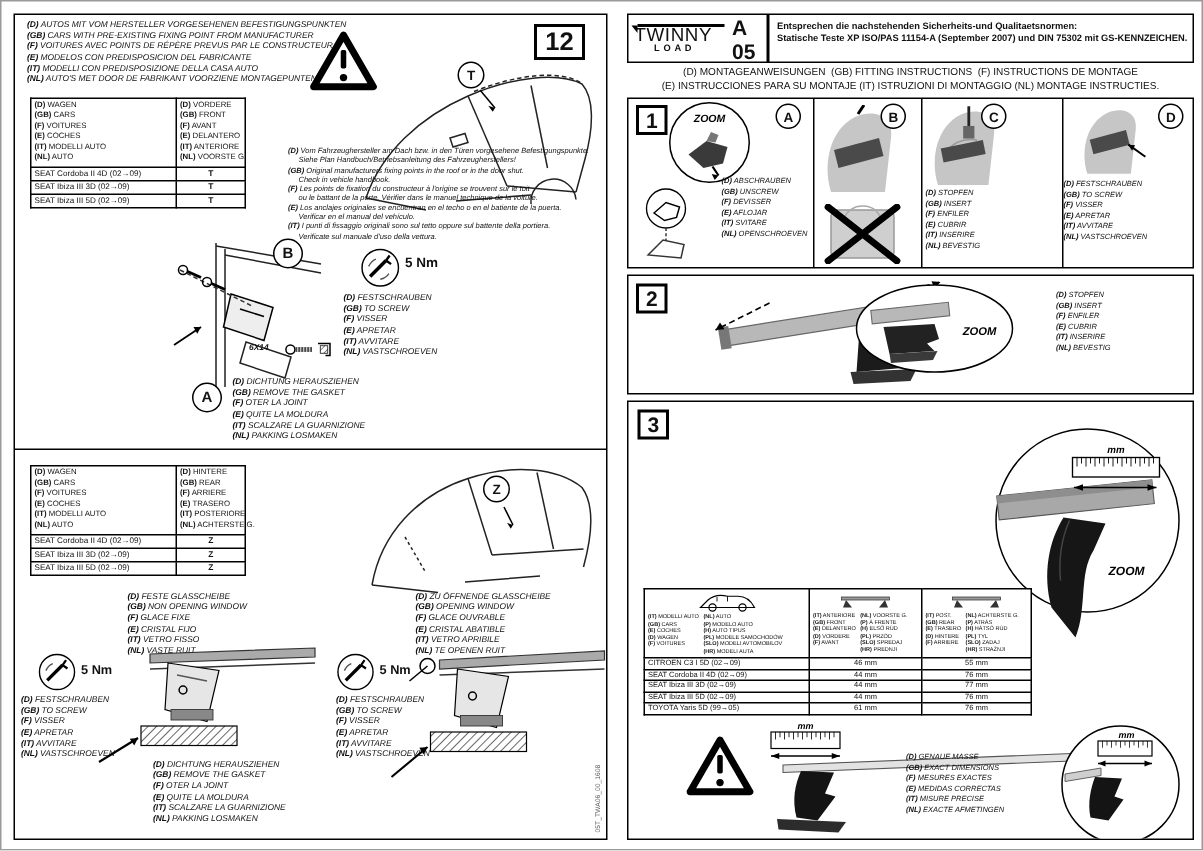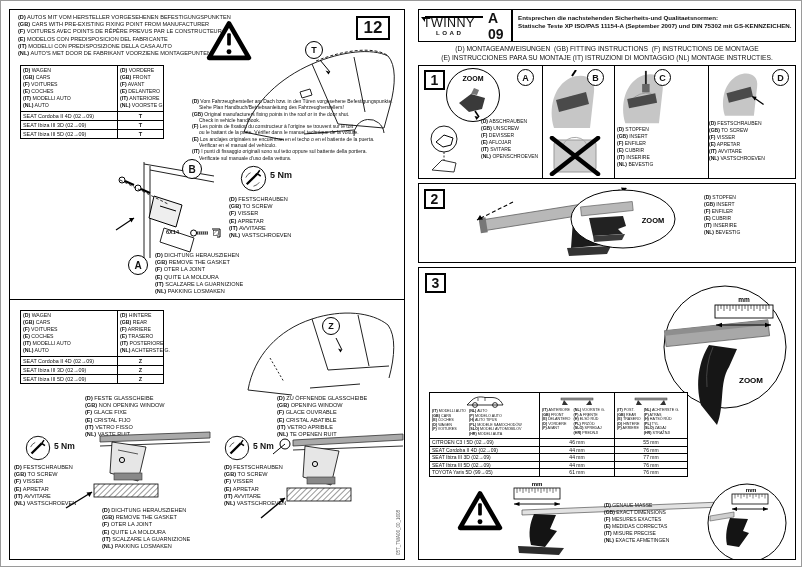--- a/index.html
+++ b/index.html
@@ -389,7 +389,7 @@
       <div class="brand-name">TWINNY</div>
       <div class="brand-sub">LOAD</div>
     </div>
-    <div class="model-code">A 09</div>
+    <div class="model-code">A 05</div>
   </div>
   <div id="norms-box">
     <div class="norms-line">Entsprechen die nachstehenden Sicherheits-und Qualitaetsnormen:</div>

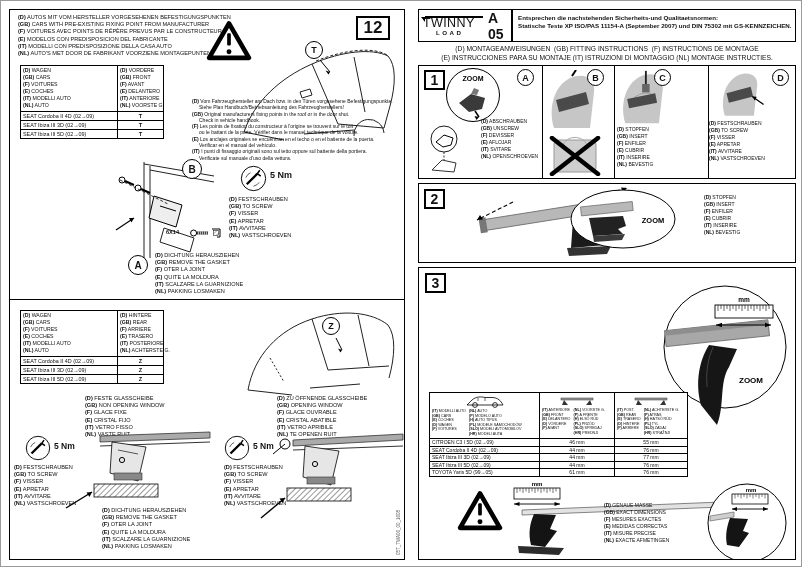--- a/index.html
+++ b/index.html
@@ -6,7 +6,7 @@
   html,body{background:#e9e9e9;}
   body{font-family:"Liberation Sans",sans-serif;color:#111;}
   #canvas{position:relative;width:802px;height:567px;background:#fff;border:1px solid #9a9a9a;overflow:hidden;}
-  .abs{position:absolute;}
+  .abs{position:absolute;font-style:italic;}
   svg{display:block;}
   svg text{font-family:"Liberation Sans",sans-serif;fill:#000;}
   

